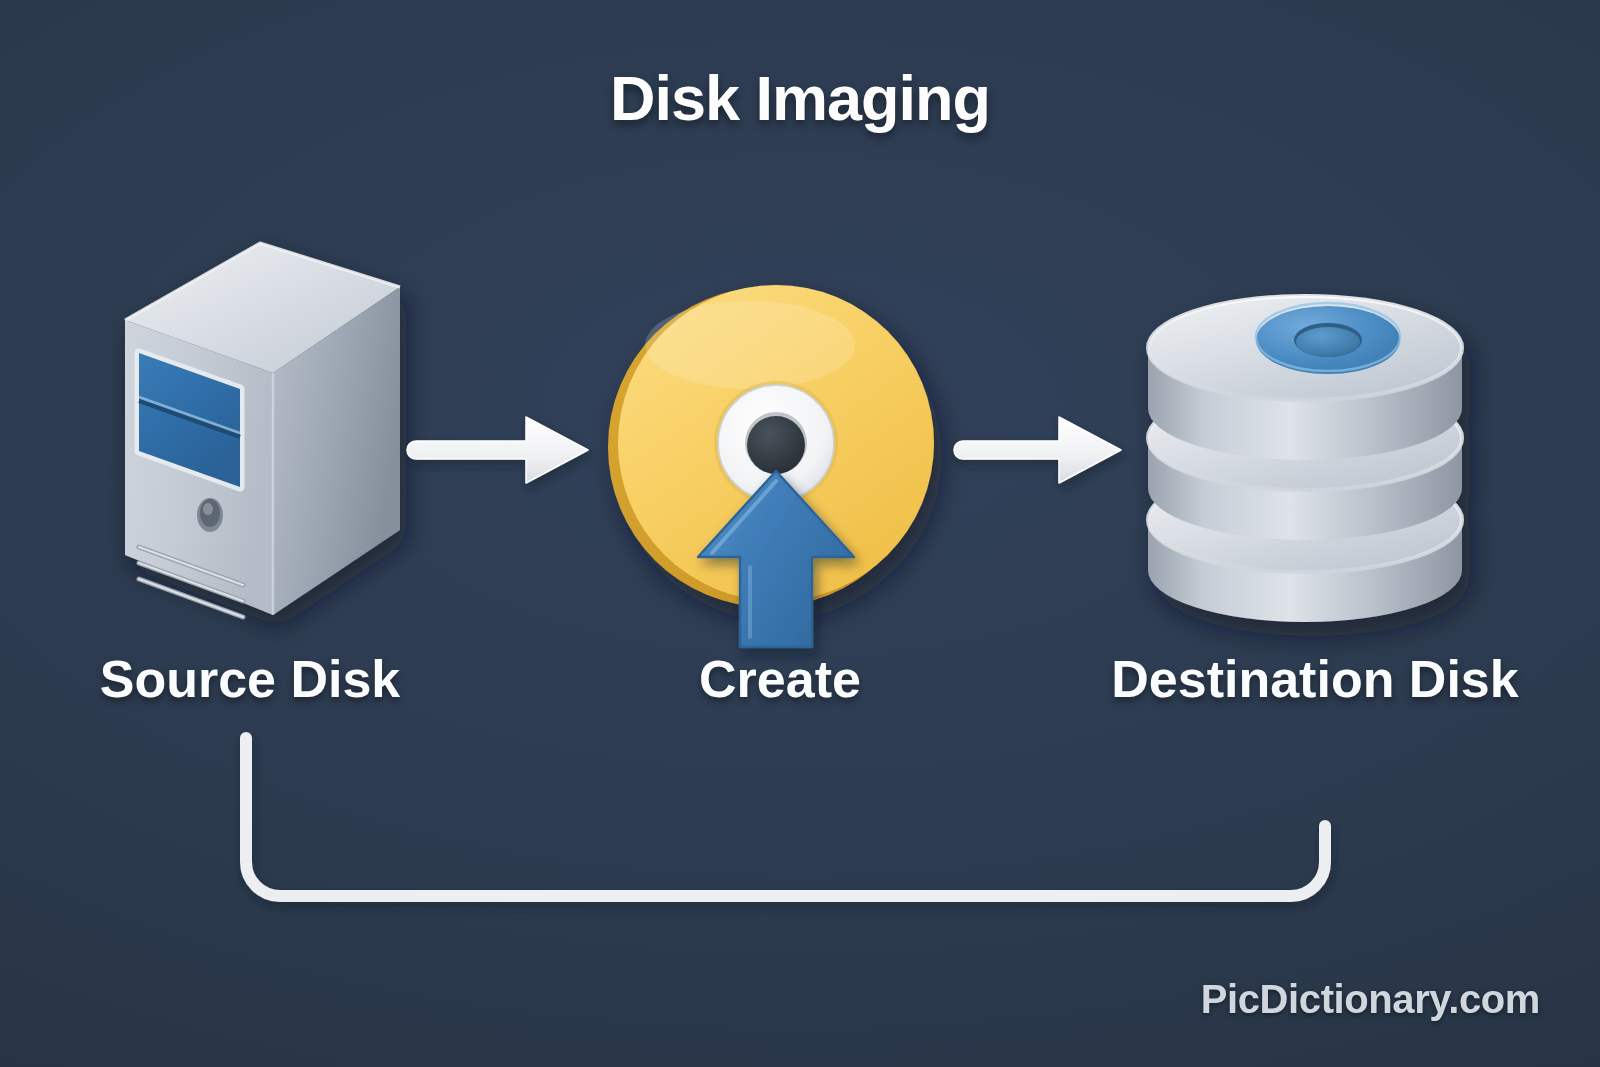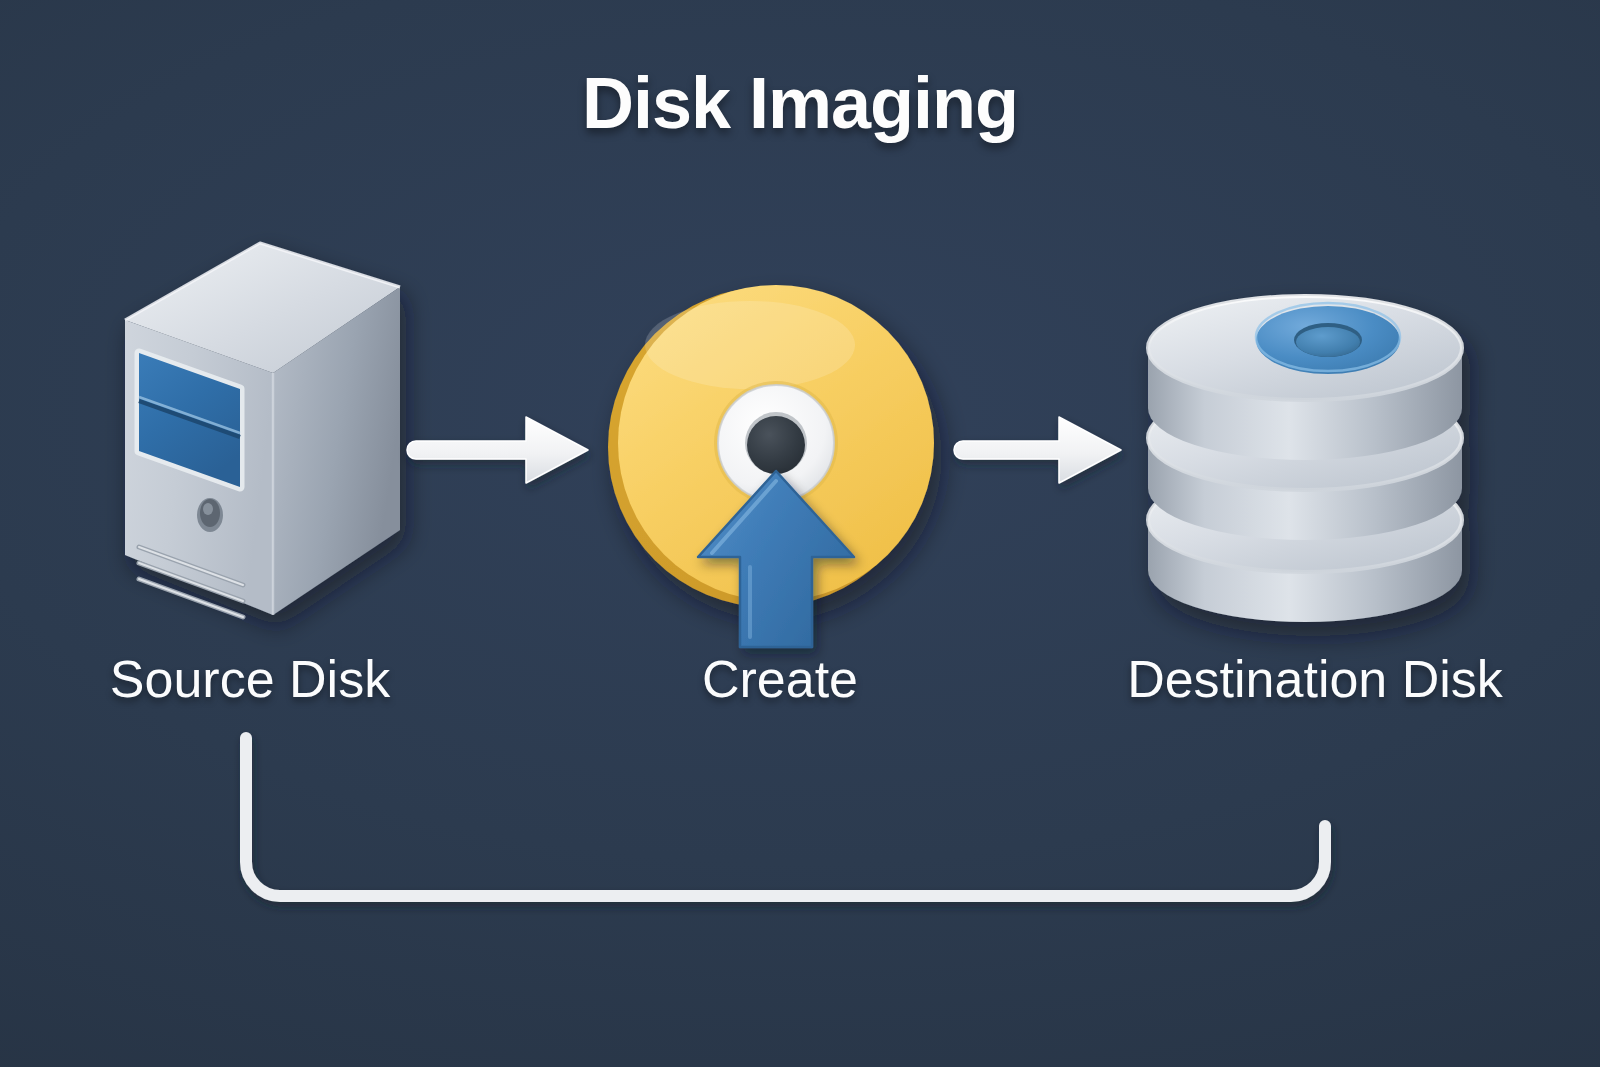--- a/index.html
+++ b/index.html
@@ -25,7 +25,7 @@
     top: 62px;
     width: 100%;
     text-align: center;
-    font-size: 72px;
+    font-size: 63px;
     font-weight: bold;
     letter-spacing: -1px;
     color: #fdfdfd;

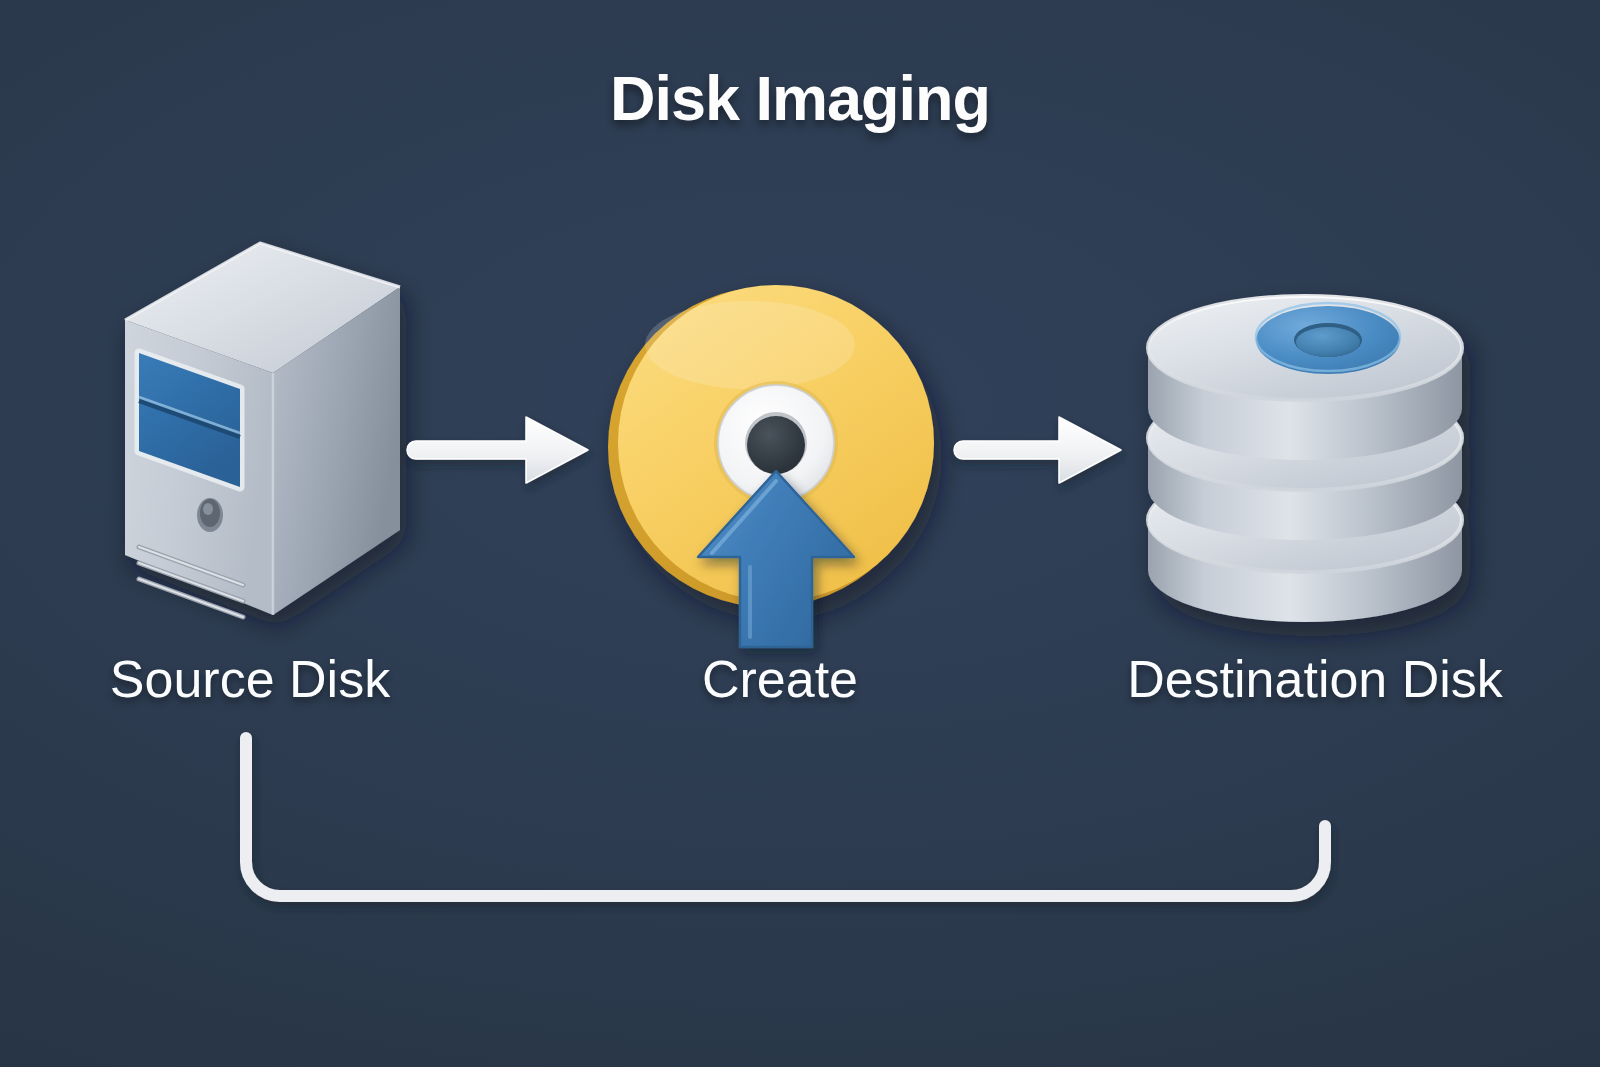--- a/index.html
+++ b/index.html
@@ -37,7 +37,7 @@
     position: absolute;
     text-align: center;
     font-size: 52px;
-    font-weight: normal;
+    font-weight: bold;
     color: #fbfcfd;
     text-shadow: 0 4px 7px rgba(0,0,0,0.40);
     line-height: 1.12;

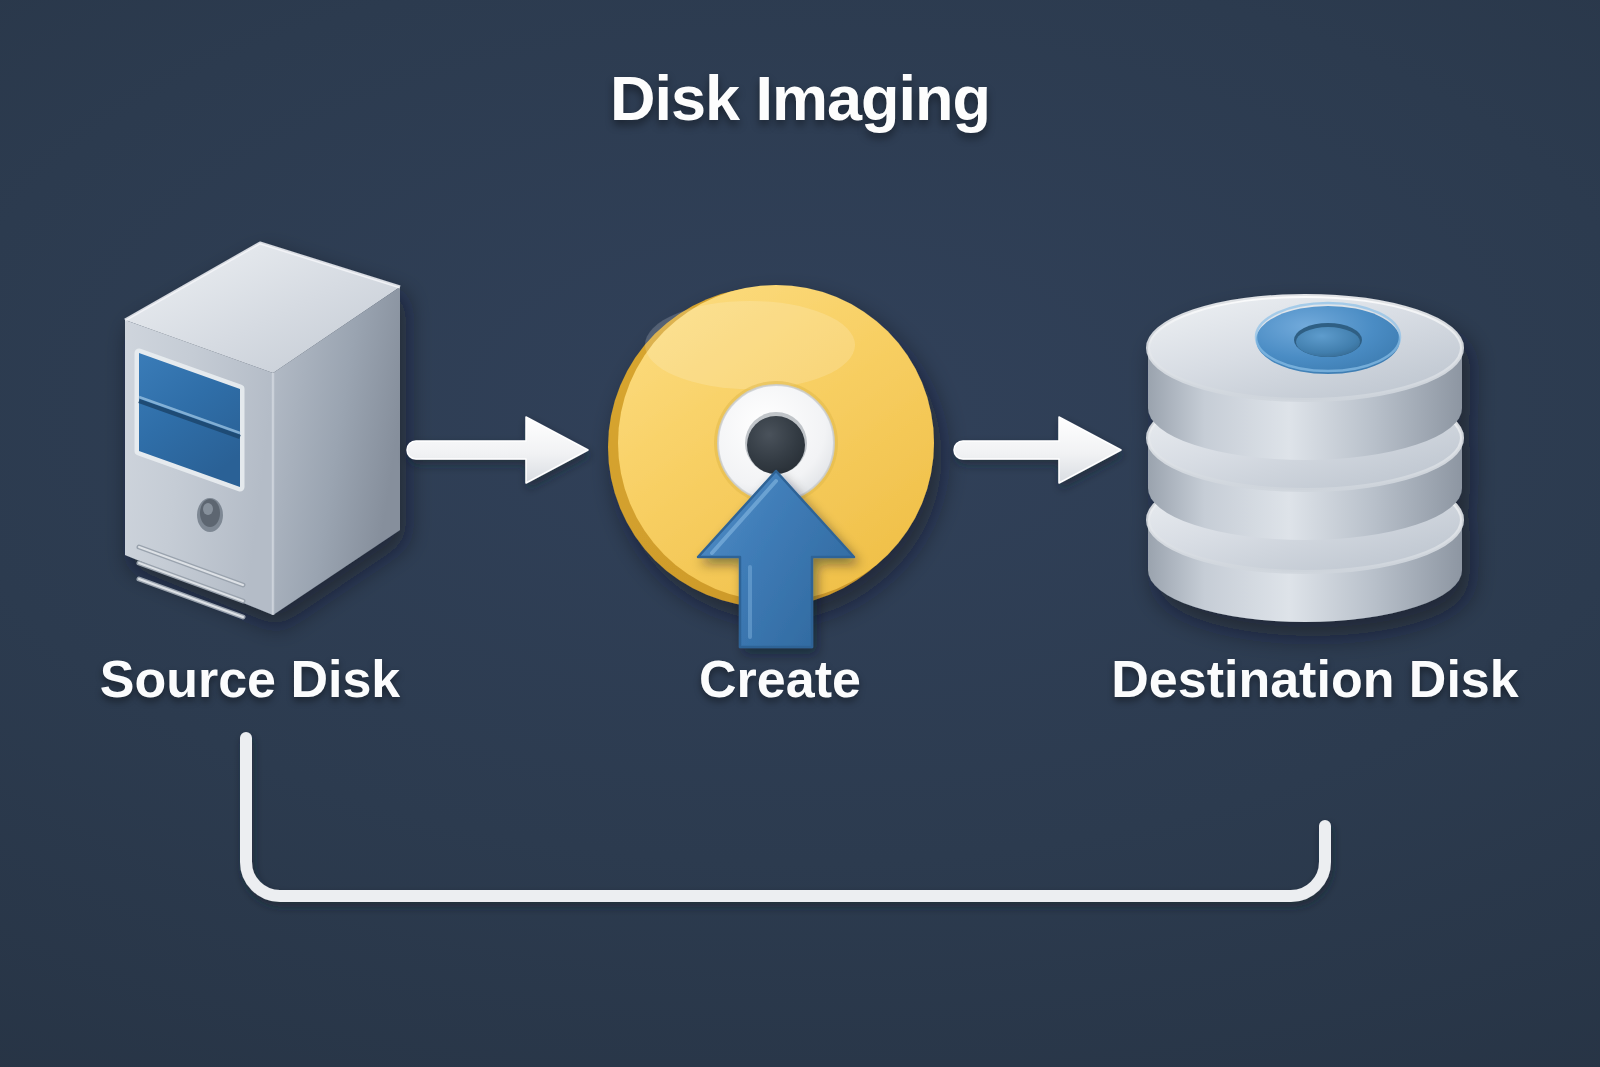--- a/index.html
+++ b/index.html
@@ -321,6 +321,7 @@
   <div class="node-label" id="label-destination">Destination Disk</div>
   <div class="node-label" id="label-create">Create</div>
 
+  <div id="watermark">PicDictionary.com</div>
 
 </div>
 

